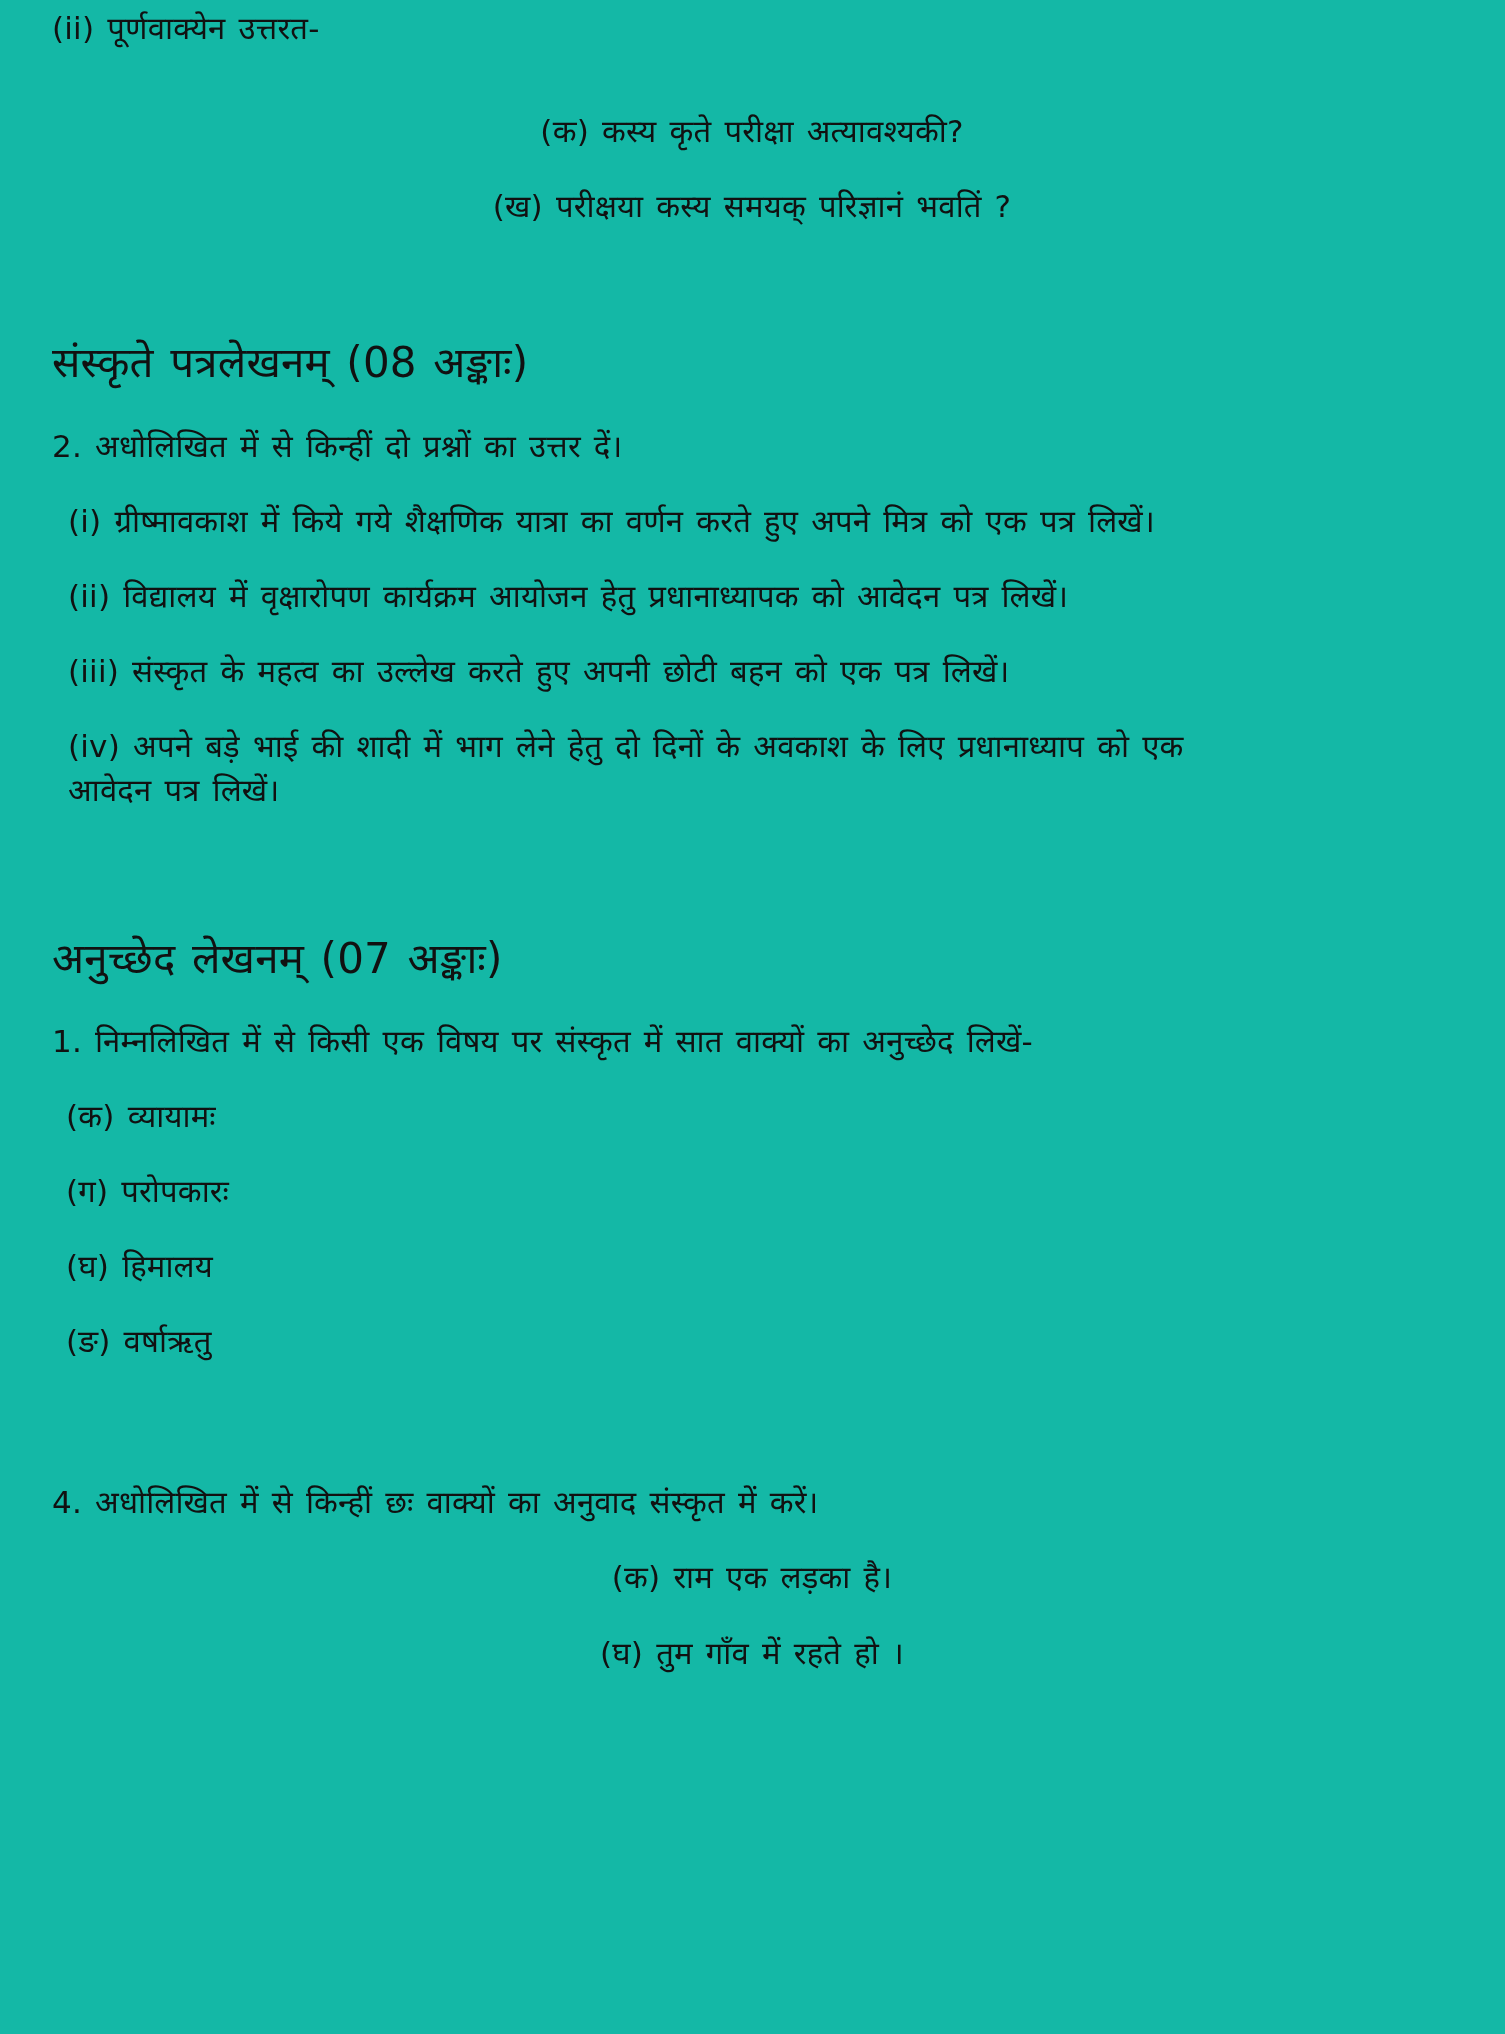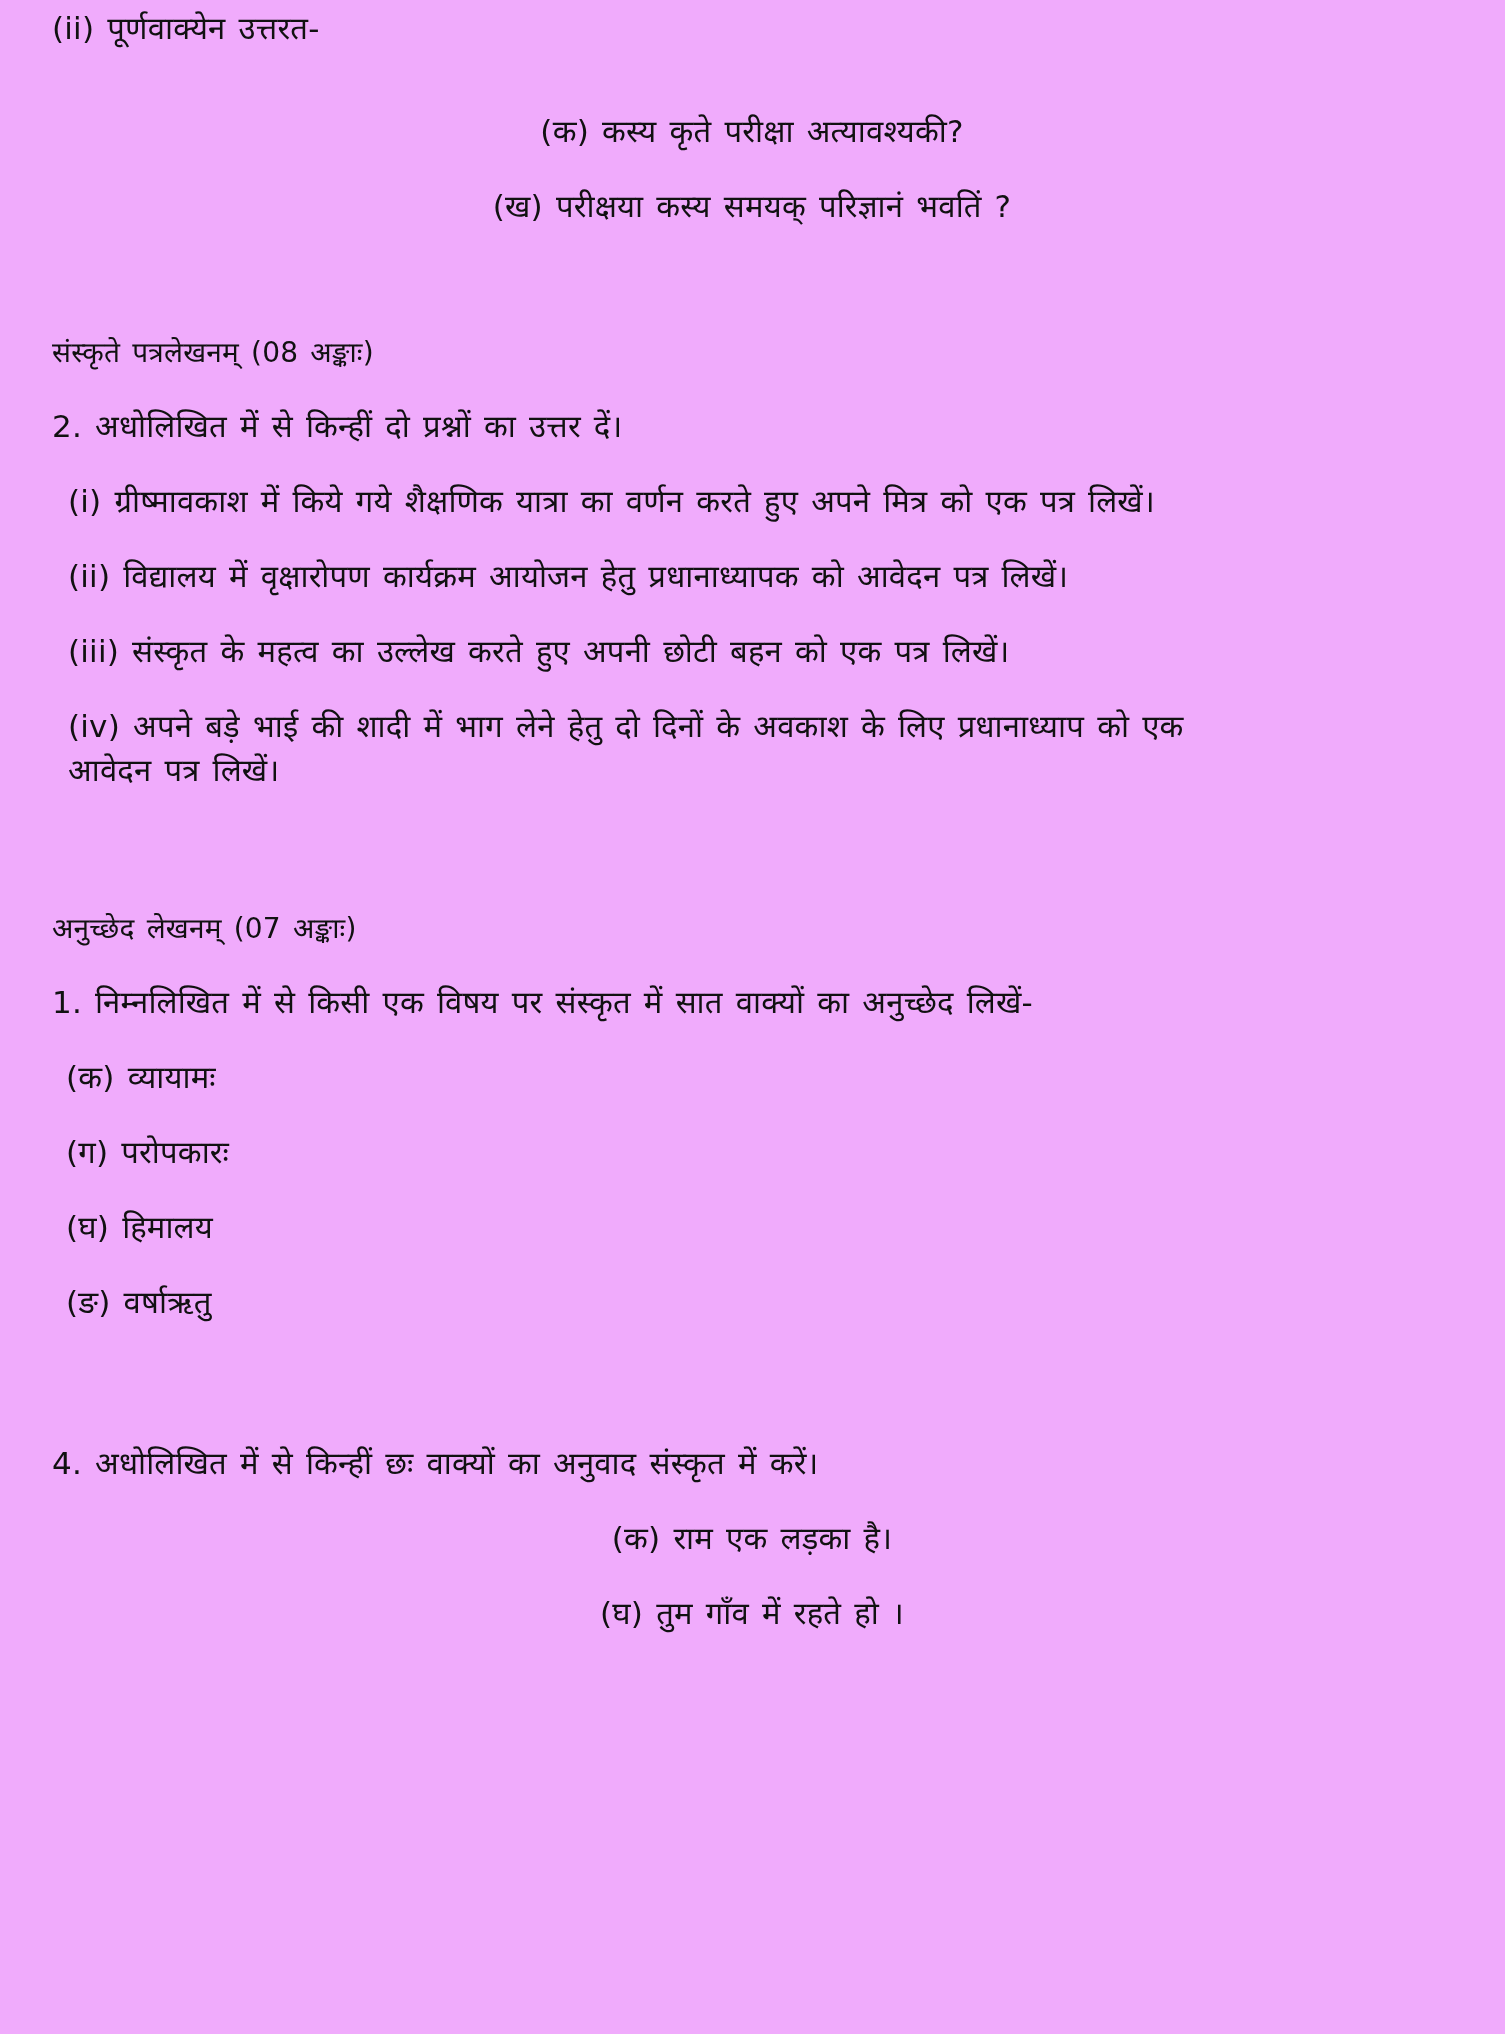--- a/index.html
+++ b/index.html
@@ -19,7 +19,7 @@
     position: relative;
     width: 1505px;
     height: 2034px;
-    background: #f0abfc;
+    background: #14b8a6;
     box-sizing: border-box;
     padding: 6px 60px 0 52px;
   }

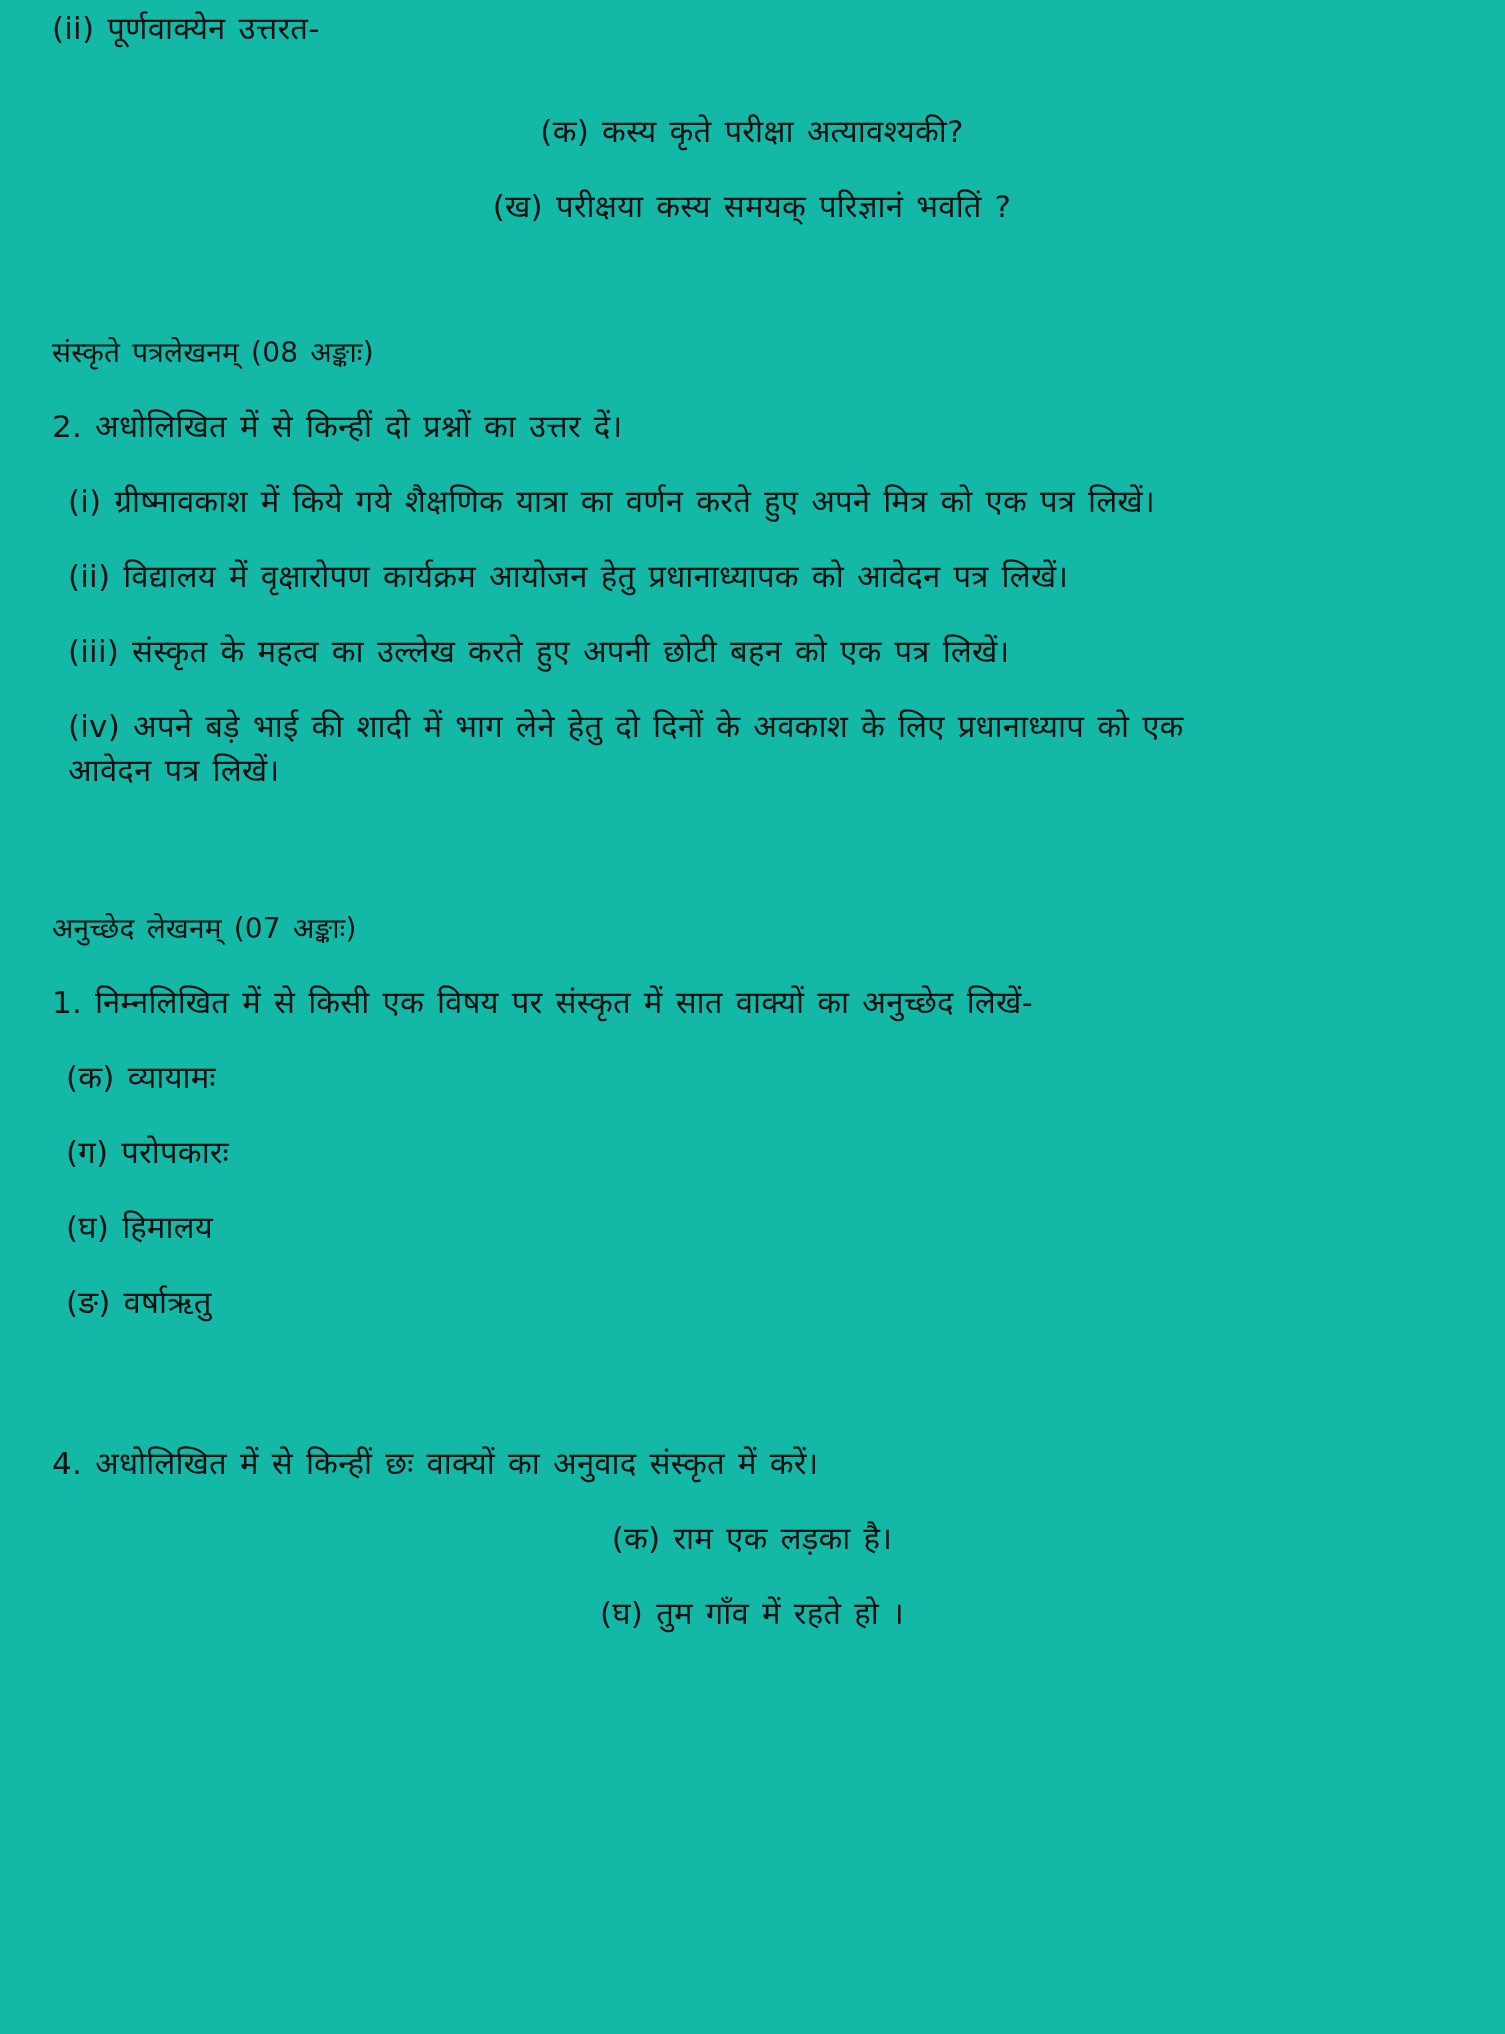--- a/index.html
+++ b/index.html
@@ -49,7 +49,7 @@
   }
   .section-head {
     margin: 0 0 31px 0;
-    font-size: 28px;
+    font-size: 42px;
   }
   .opt-line {
     margin: 0 0 31px 0;

